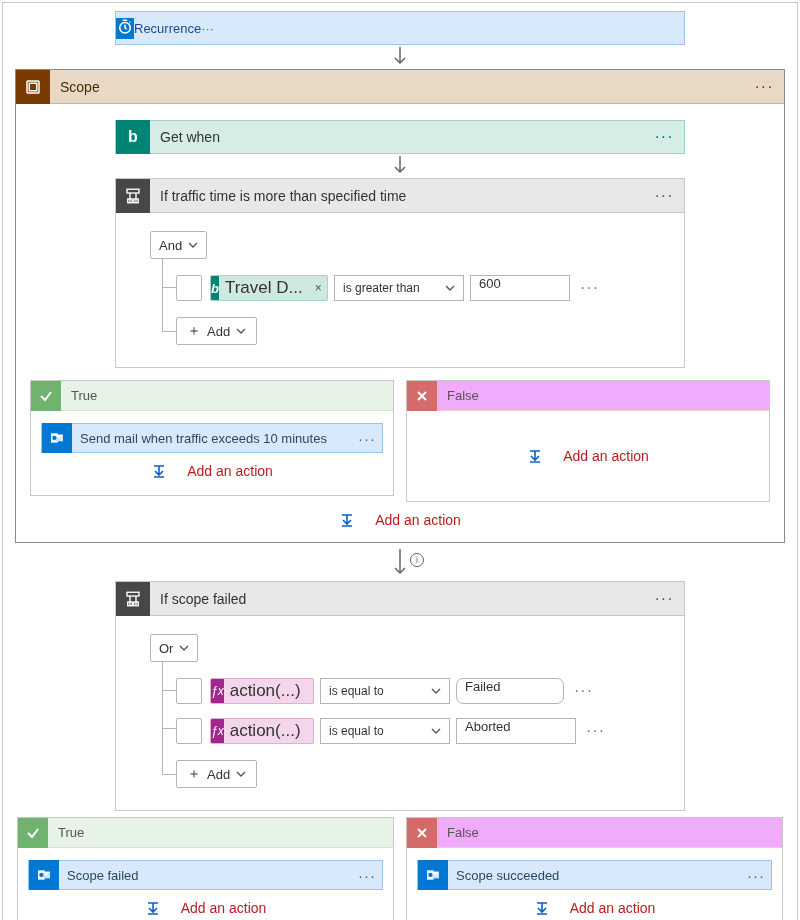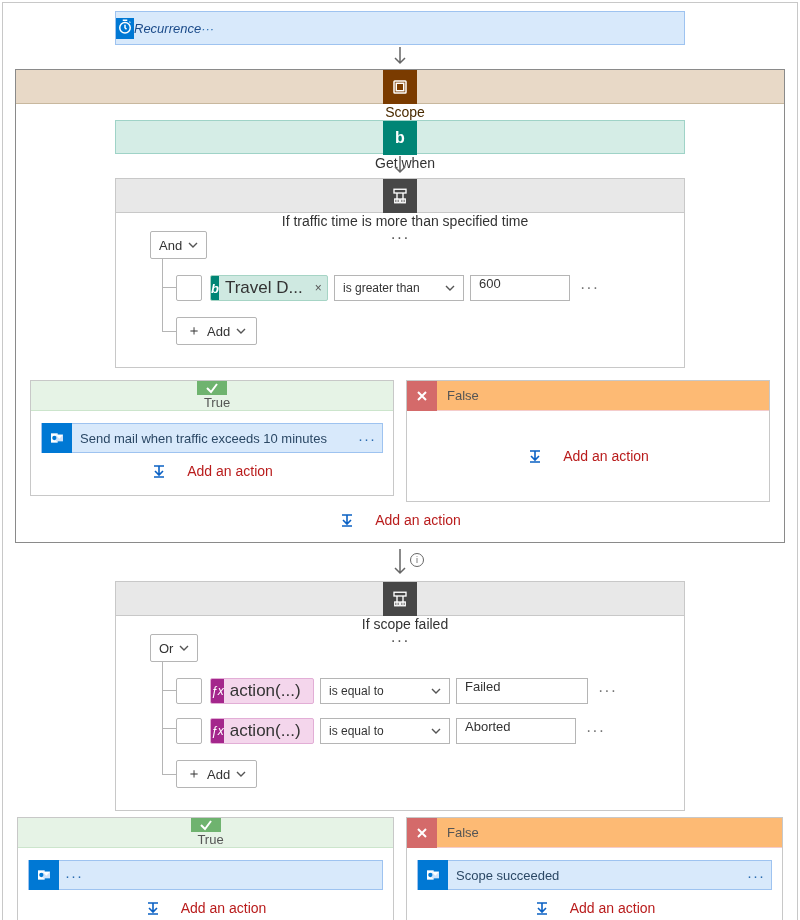--- a/index.html
+++ b/index.html
@@ -28,7 +28,7 @@
   .hdr .menu { width:40px; text-align:center; color:#555; font-size:16px; letter-spacing:1px; cursor:pointer; }
 
   
-  .recurrence { width:570px; margin:0 auto; border:1px solid #9ec3f0; background:#d8e9fb; display:flex; align-items:center; height:34px;font-style:italic; }
+  .recurrence { width:570px; margin:0 auto; border:1px solid #9ec3f0; background:#d8e9fb; display:flex; align-items:center; height:34px; }
   .recurrence .icon-sq { background:#0078d4; }
   .recurrence .title { color:#1b4b8a; }
   .recurrence .menu { color:#2b6cb0; }

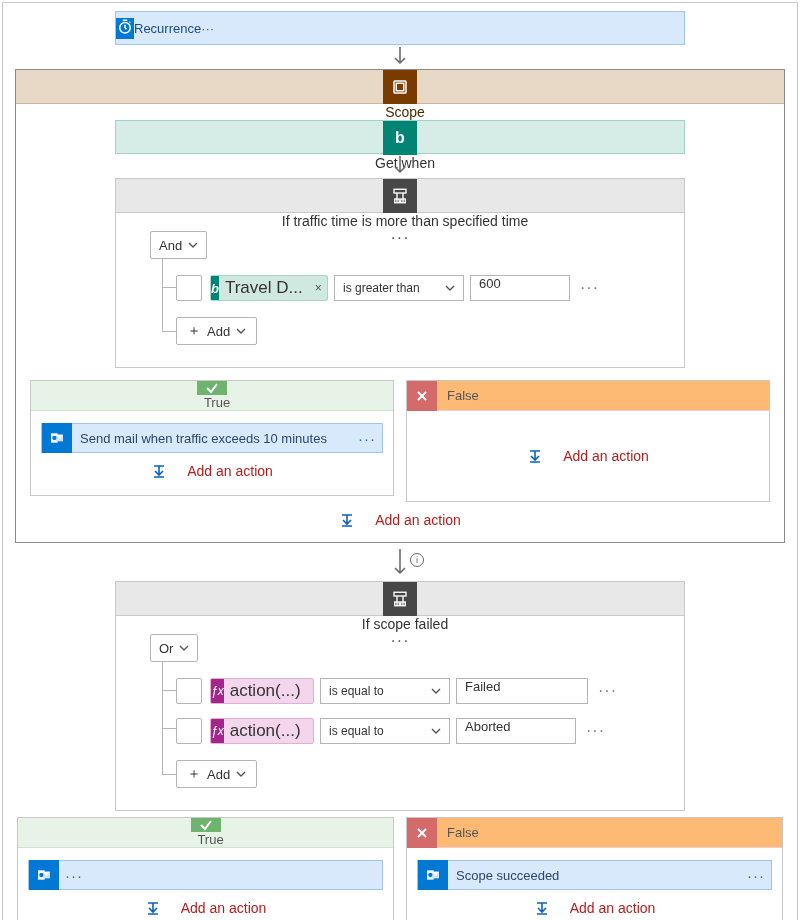--- a/index.html
+++ b/index.html
@@ -22,7 +22,7 @@
   .arrow-gap { display:flex; justify-content:center; align-items:center; height:24px; }
   .arrow-gap.tall { height:36px; }
   .arrow-svg { width:16px; height:20px; }
-  .hdr { display:flex; align-items:center; height:34px;flex-direction:column; }
+  .hdr { display:flex; align-items:center; height:34px; }
   .hdr .icon-sq { width:34px; height:34px; display:flex; align-items:center; justify-content:center; flex:0 0 34px; }
   .hdr .title { flex:1; padding-left:10px; font-size:14px; }
   .hdr .menu { width:40px; text-align:center; color:#555; font-size:16px; letter-spacing:1px; cursor:pointer; }

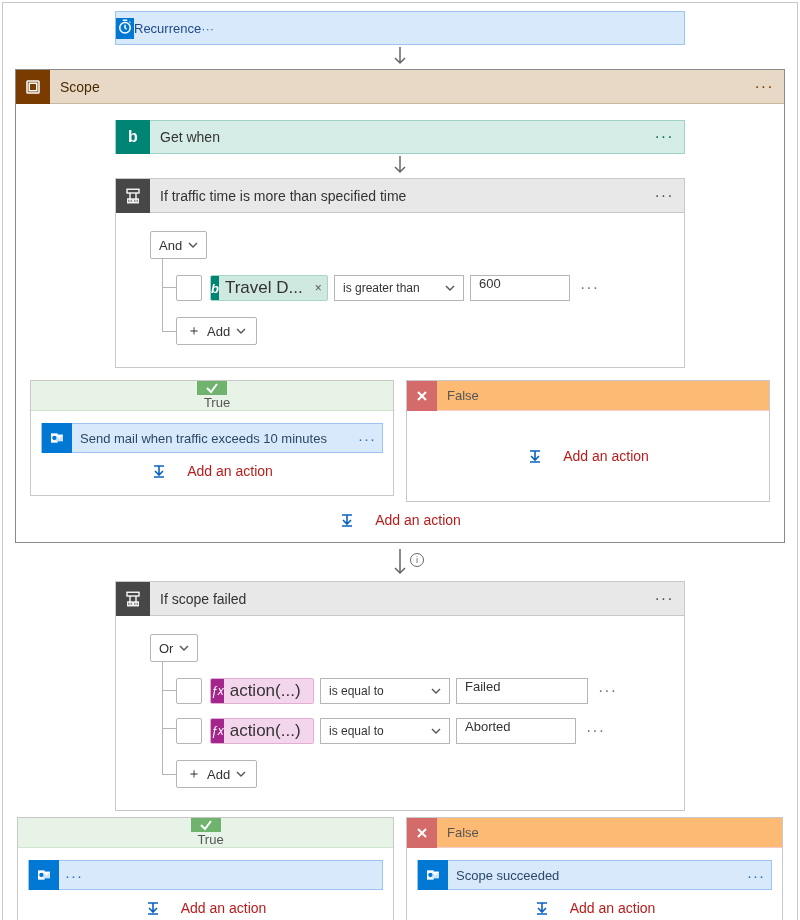--- a/index.html
+++ b/index.html
@@ -81,7 +81,7 @@
   .branches { display:flex; gap:12px; padding:0 14px; margin-top:12px; align-items:flex-start; }
   .branch { flex:1; border:1px solid #c8c8c8; background:#fff; }
   .br-hdr { display:flex; align-items:center; height:30px; }
-  .br-true .br-hdr { background:#e6f3e6; border-bottom:1px solid #cce5cc;flex-direction:column; }
+  .br-true .br-hdr { background:#e6f3e6; border-bottom:1px solid #cce5cc; }
   .br-false .br-hdr { background:#fdba74; border-bottom:1px solid #f4cccc; }
   .br-hdr .bsq { width:30px; height:30px; display:flex; align-items:center; justify-content:center; color:#fff; }
   .br-true .bsq { background:#6fb36f; }

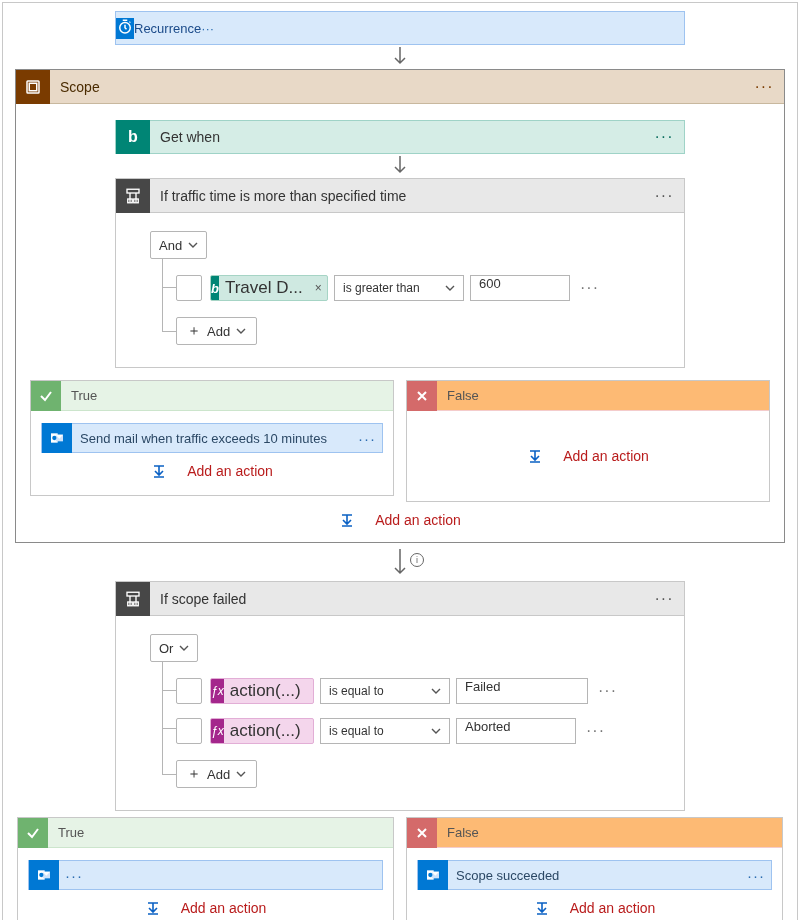--- a/index.html
+++ b/index.html
@@ -82,7 +82,7 @@
   .branch { flex:1; border:1px solid #c8c8c8; background:#fff; }
   .br-hdr { display:flex; align-items:center; height:30px; }
   .br-true .br-hdr { background:#e6f3e6; border-bottom:1px solid #cce5cc; }
-  .br-false .br-hdr { background:#fdba74; border-bottom:1px solid #f4cccc; }
+  .br-false .br-hdr { background:#f0abfc; border-bottom:1px solid #f4cccc; }
   .br-hdr .bsq { width:30px; height:30px; display:flex; align-items:center; justify-content:center; color:#fff; }
   .br-true .bsq { background:#6fb36f; }
   .br-false .bsq { background:#d46a6a; }

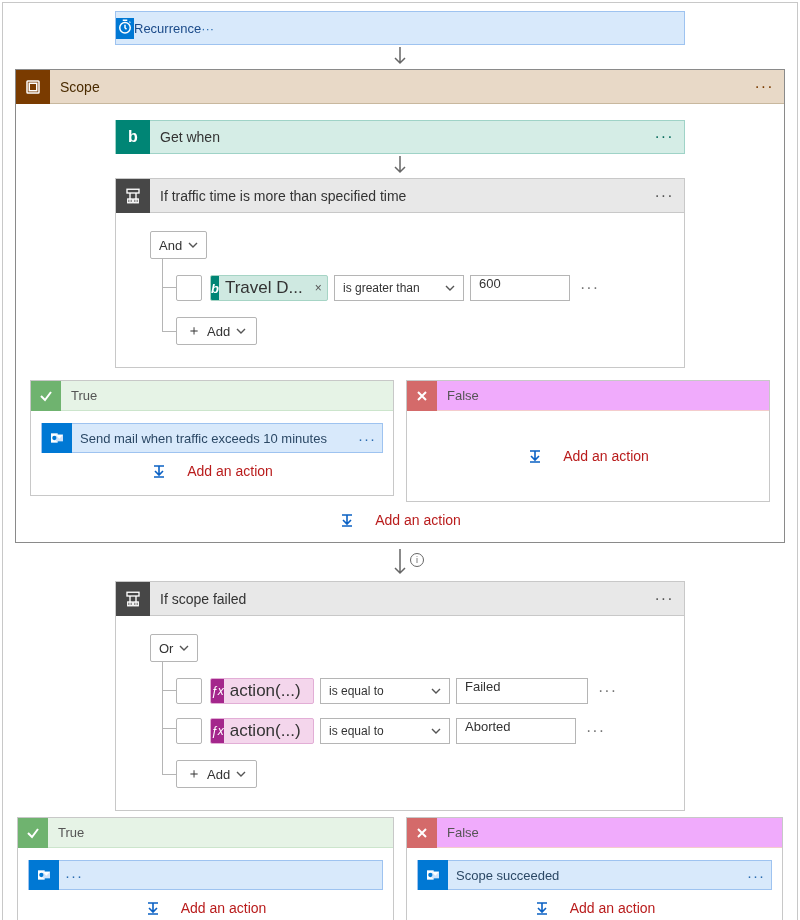--- a/index.html
+++ b/index.html
@@ -327,7 +327,7 @@
                 <path d="M1 3 L5 7 L9 3" stroke="#555" fill="none" stroke-width="1.4"></path>
               </svg>
           </div>
-          <div class="val-input" style="width:132px;"><span>Failed</span></div>
+          <div class="val-input" style="width:108px;border-radius:7px;"><span>Failed</span></div>
           <div class="row-menu">···</div>
         </div>
 

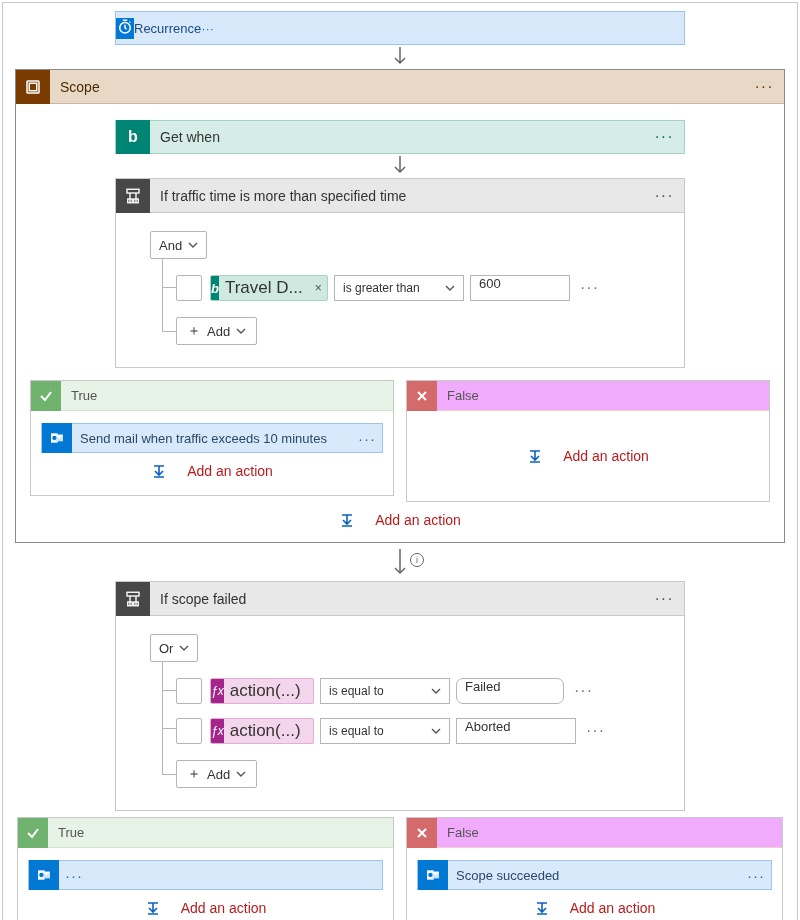--- a/index.html
+++ b/index.html
@@ -379,6 +379,7 @@
                 <circle cx="8" cy="12" r="3.2" fill="#0078d4"></circle>
               </svg>
           </div>
+          <div class="atitle">Scope failed</div>
           <div class="menu">···</div>
         </div>
         <div class="add-action-link">

